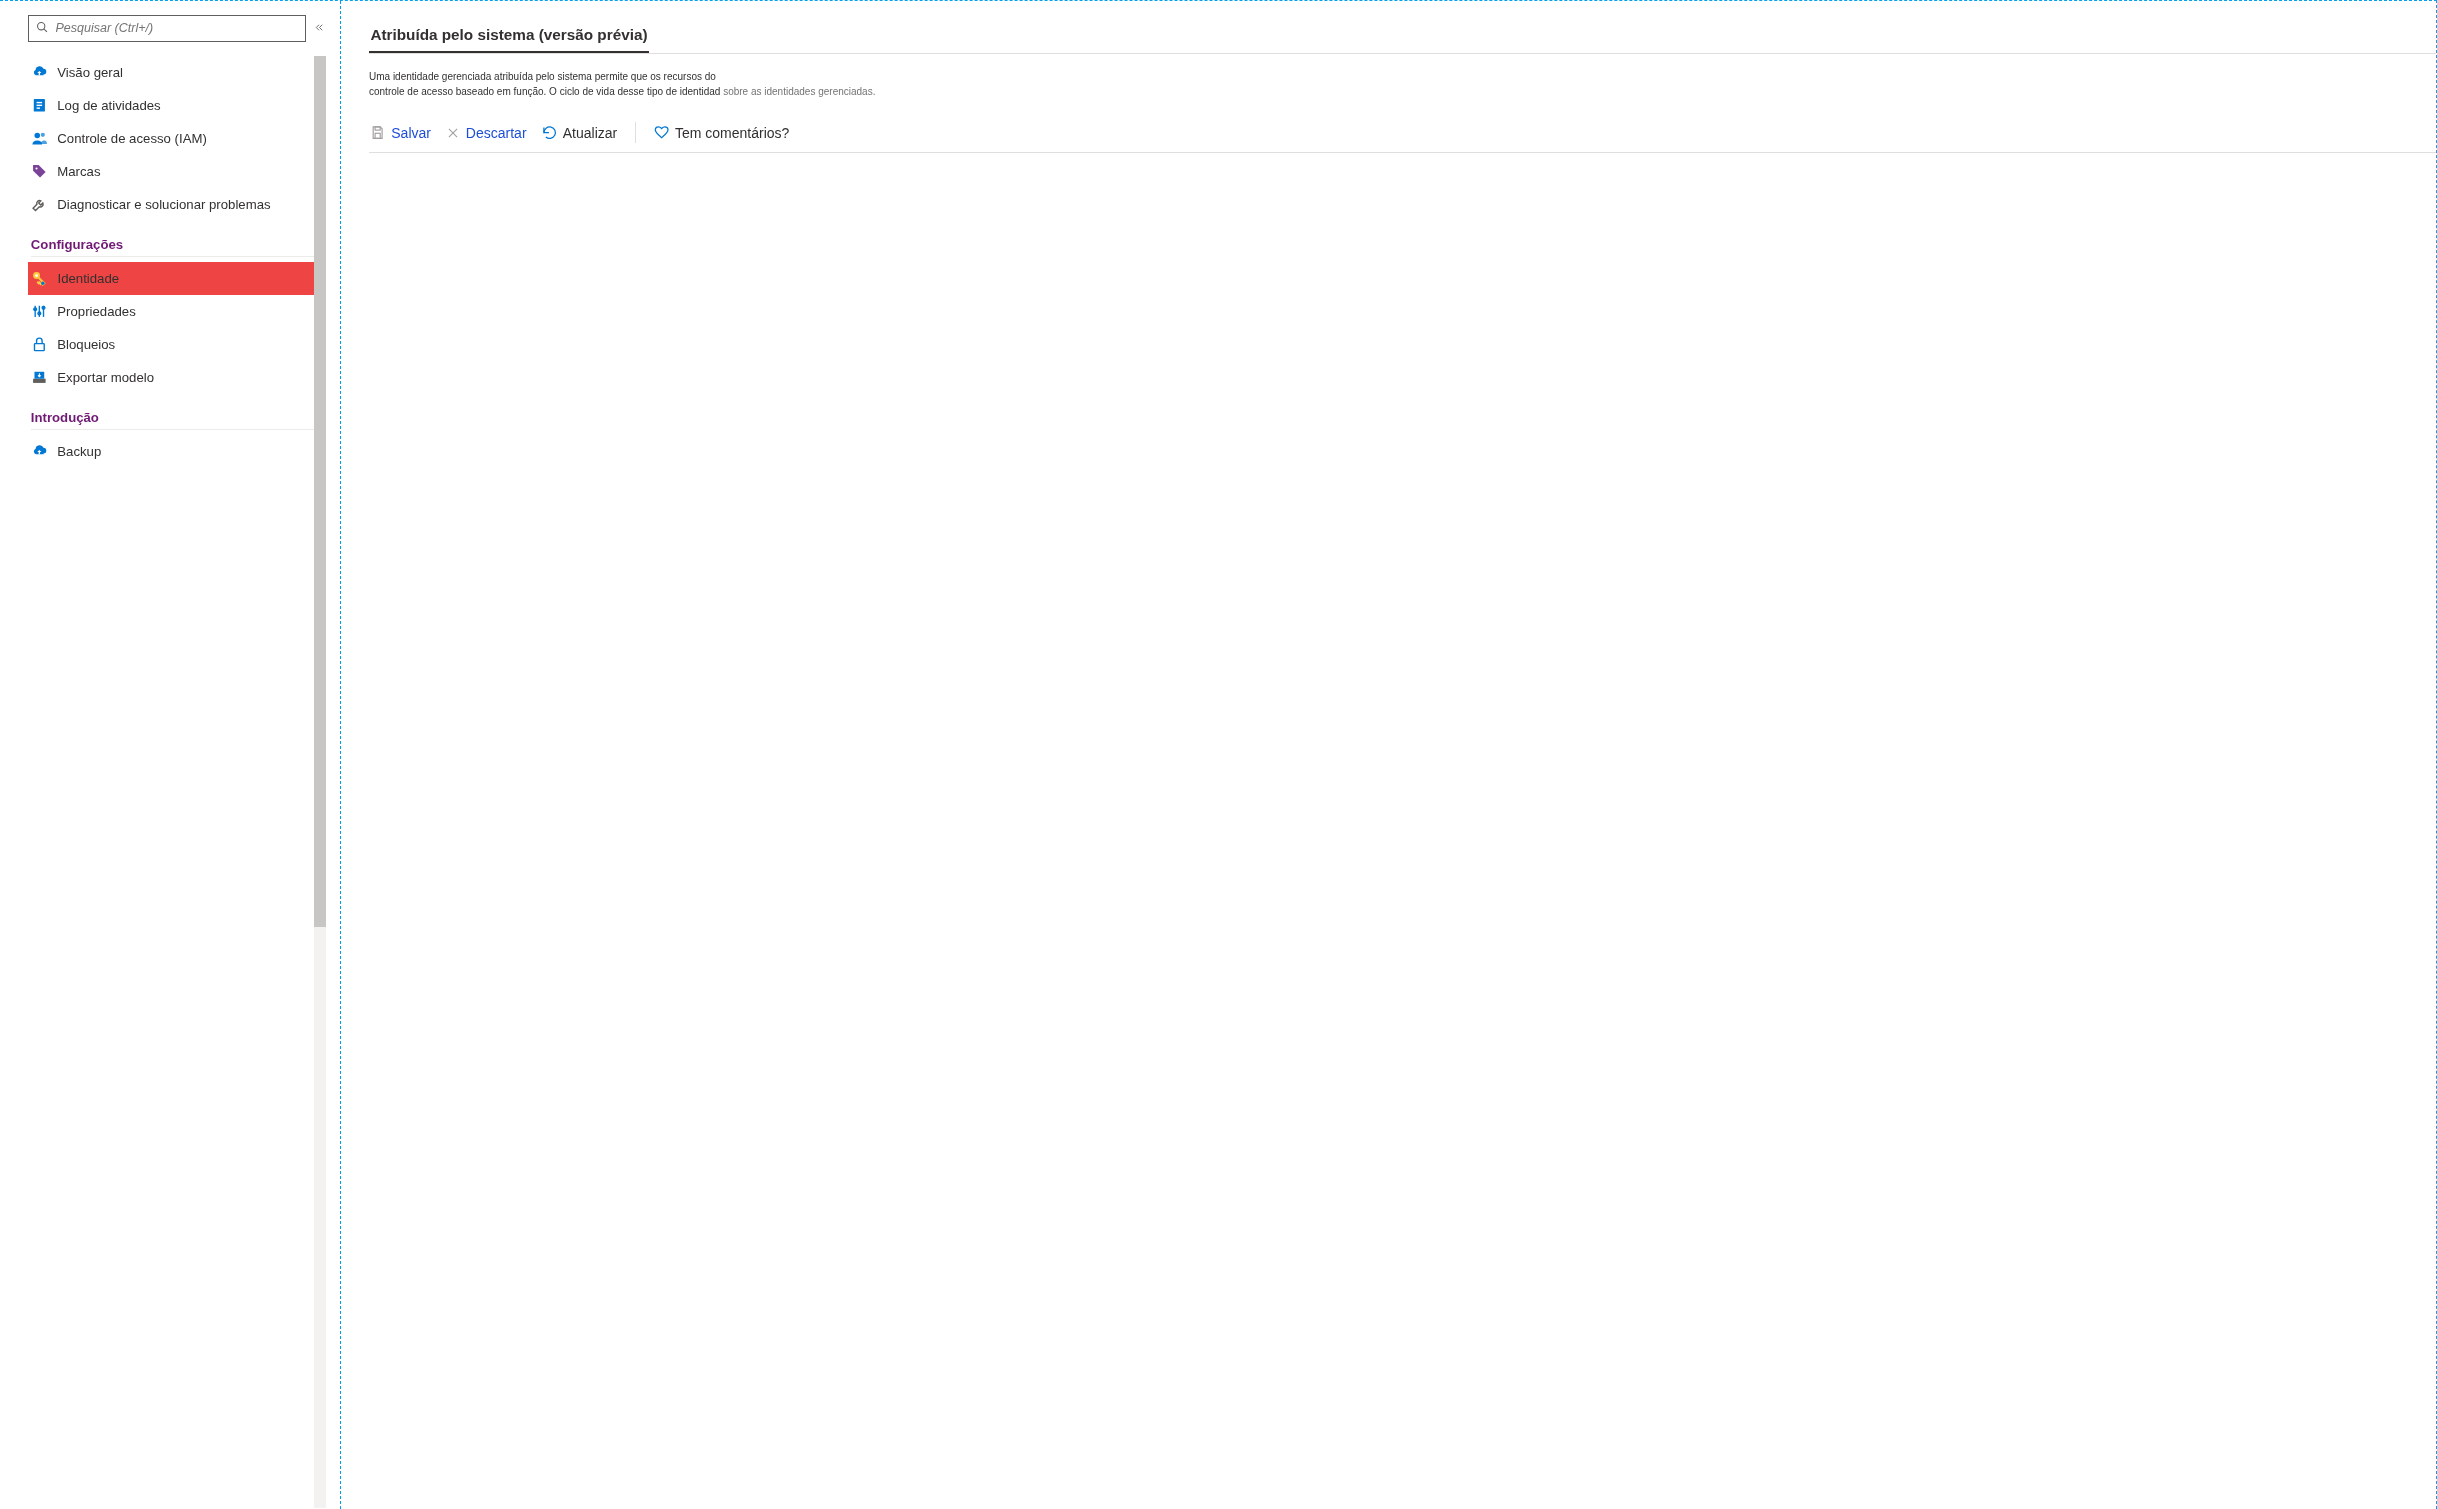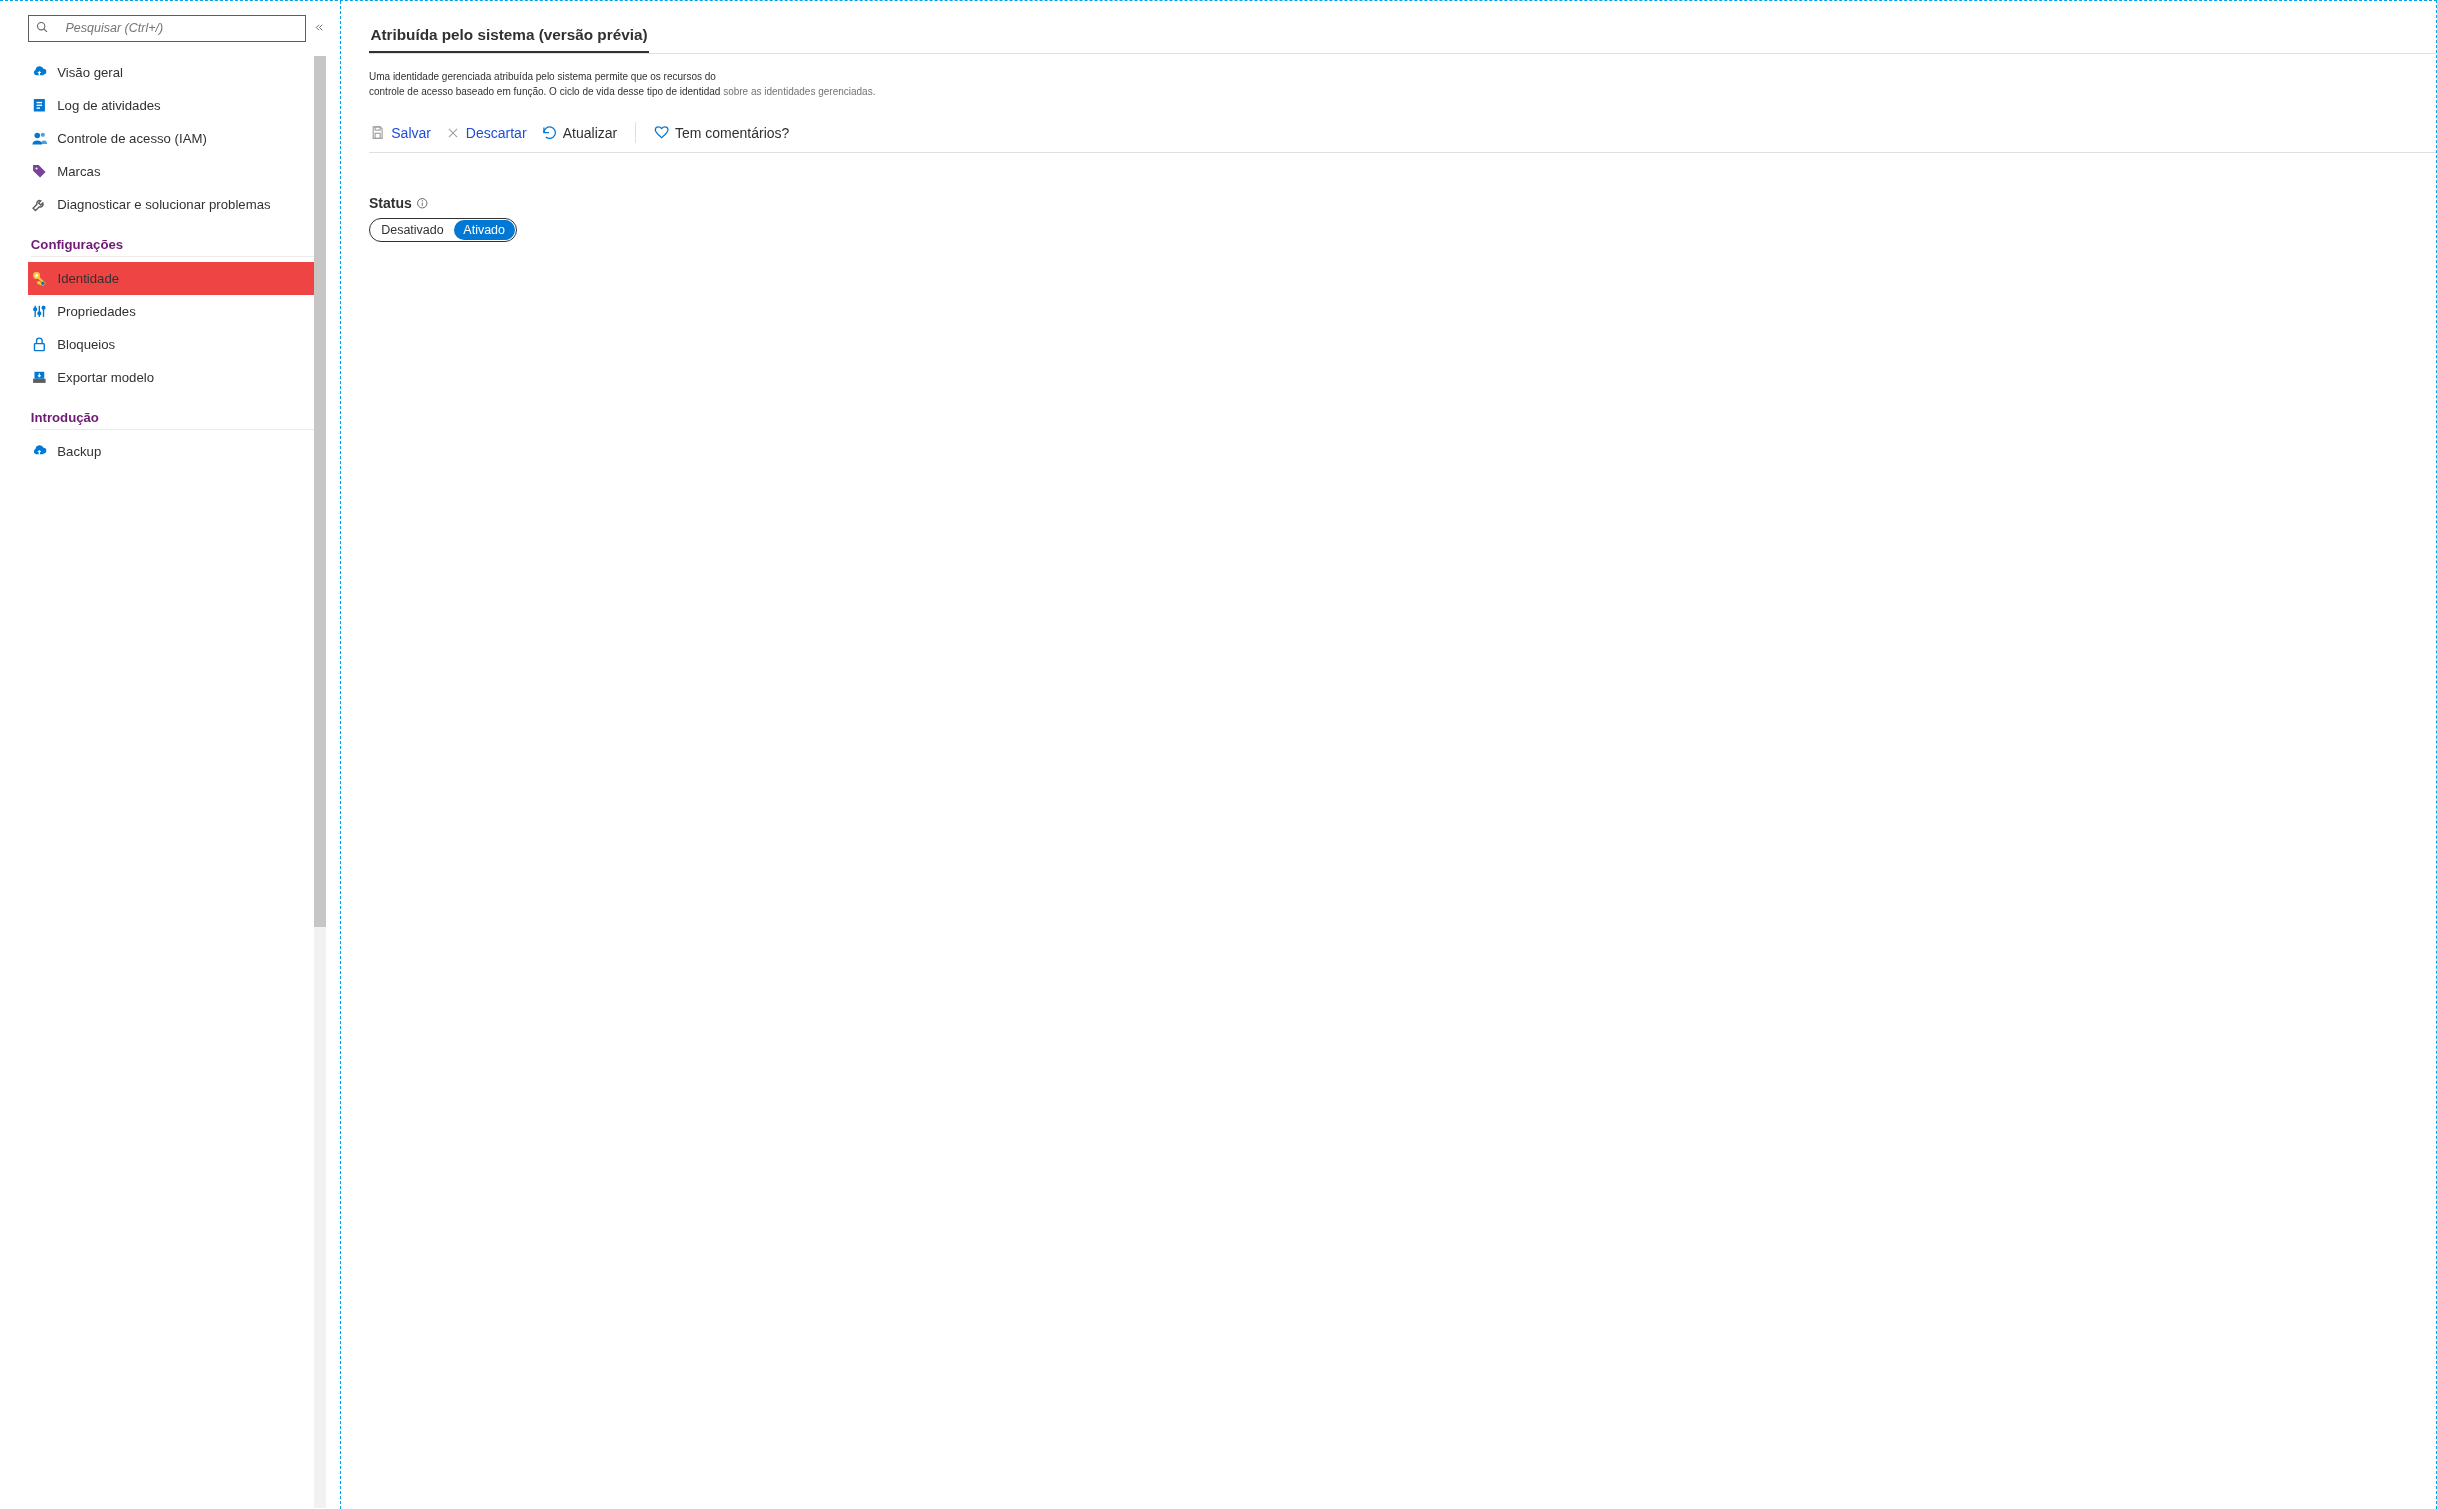--- a/index.html
+++ b/index.html
@@ -44,7 +44,7 @@
     font-size: 12.5px;
     font-style: italic;
     color: #0f172a;
-    margin-left: 15px;
+    margin-left: 5px;
     width: 100%;
     background: transparent;
   }

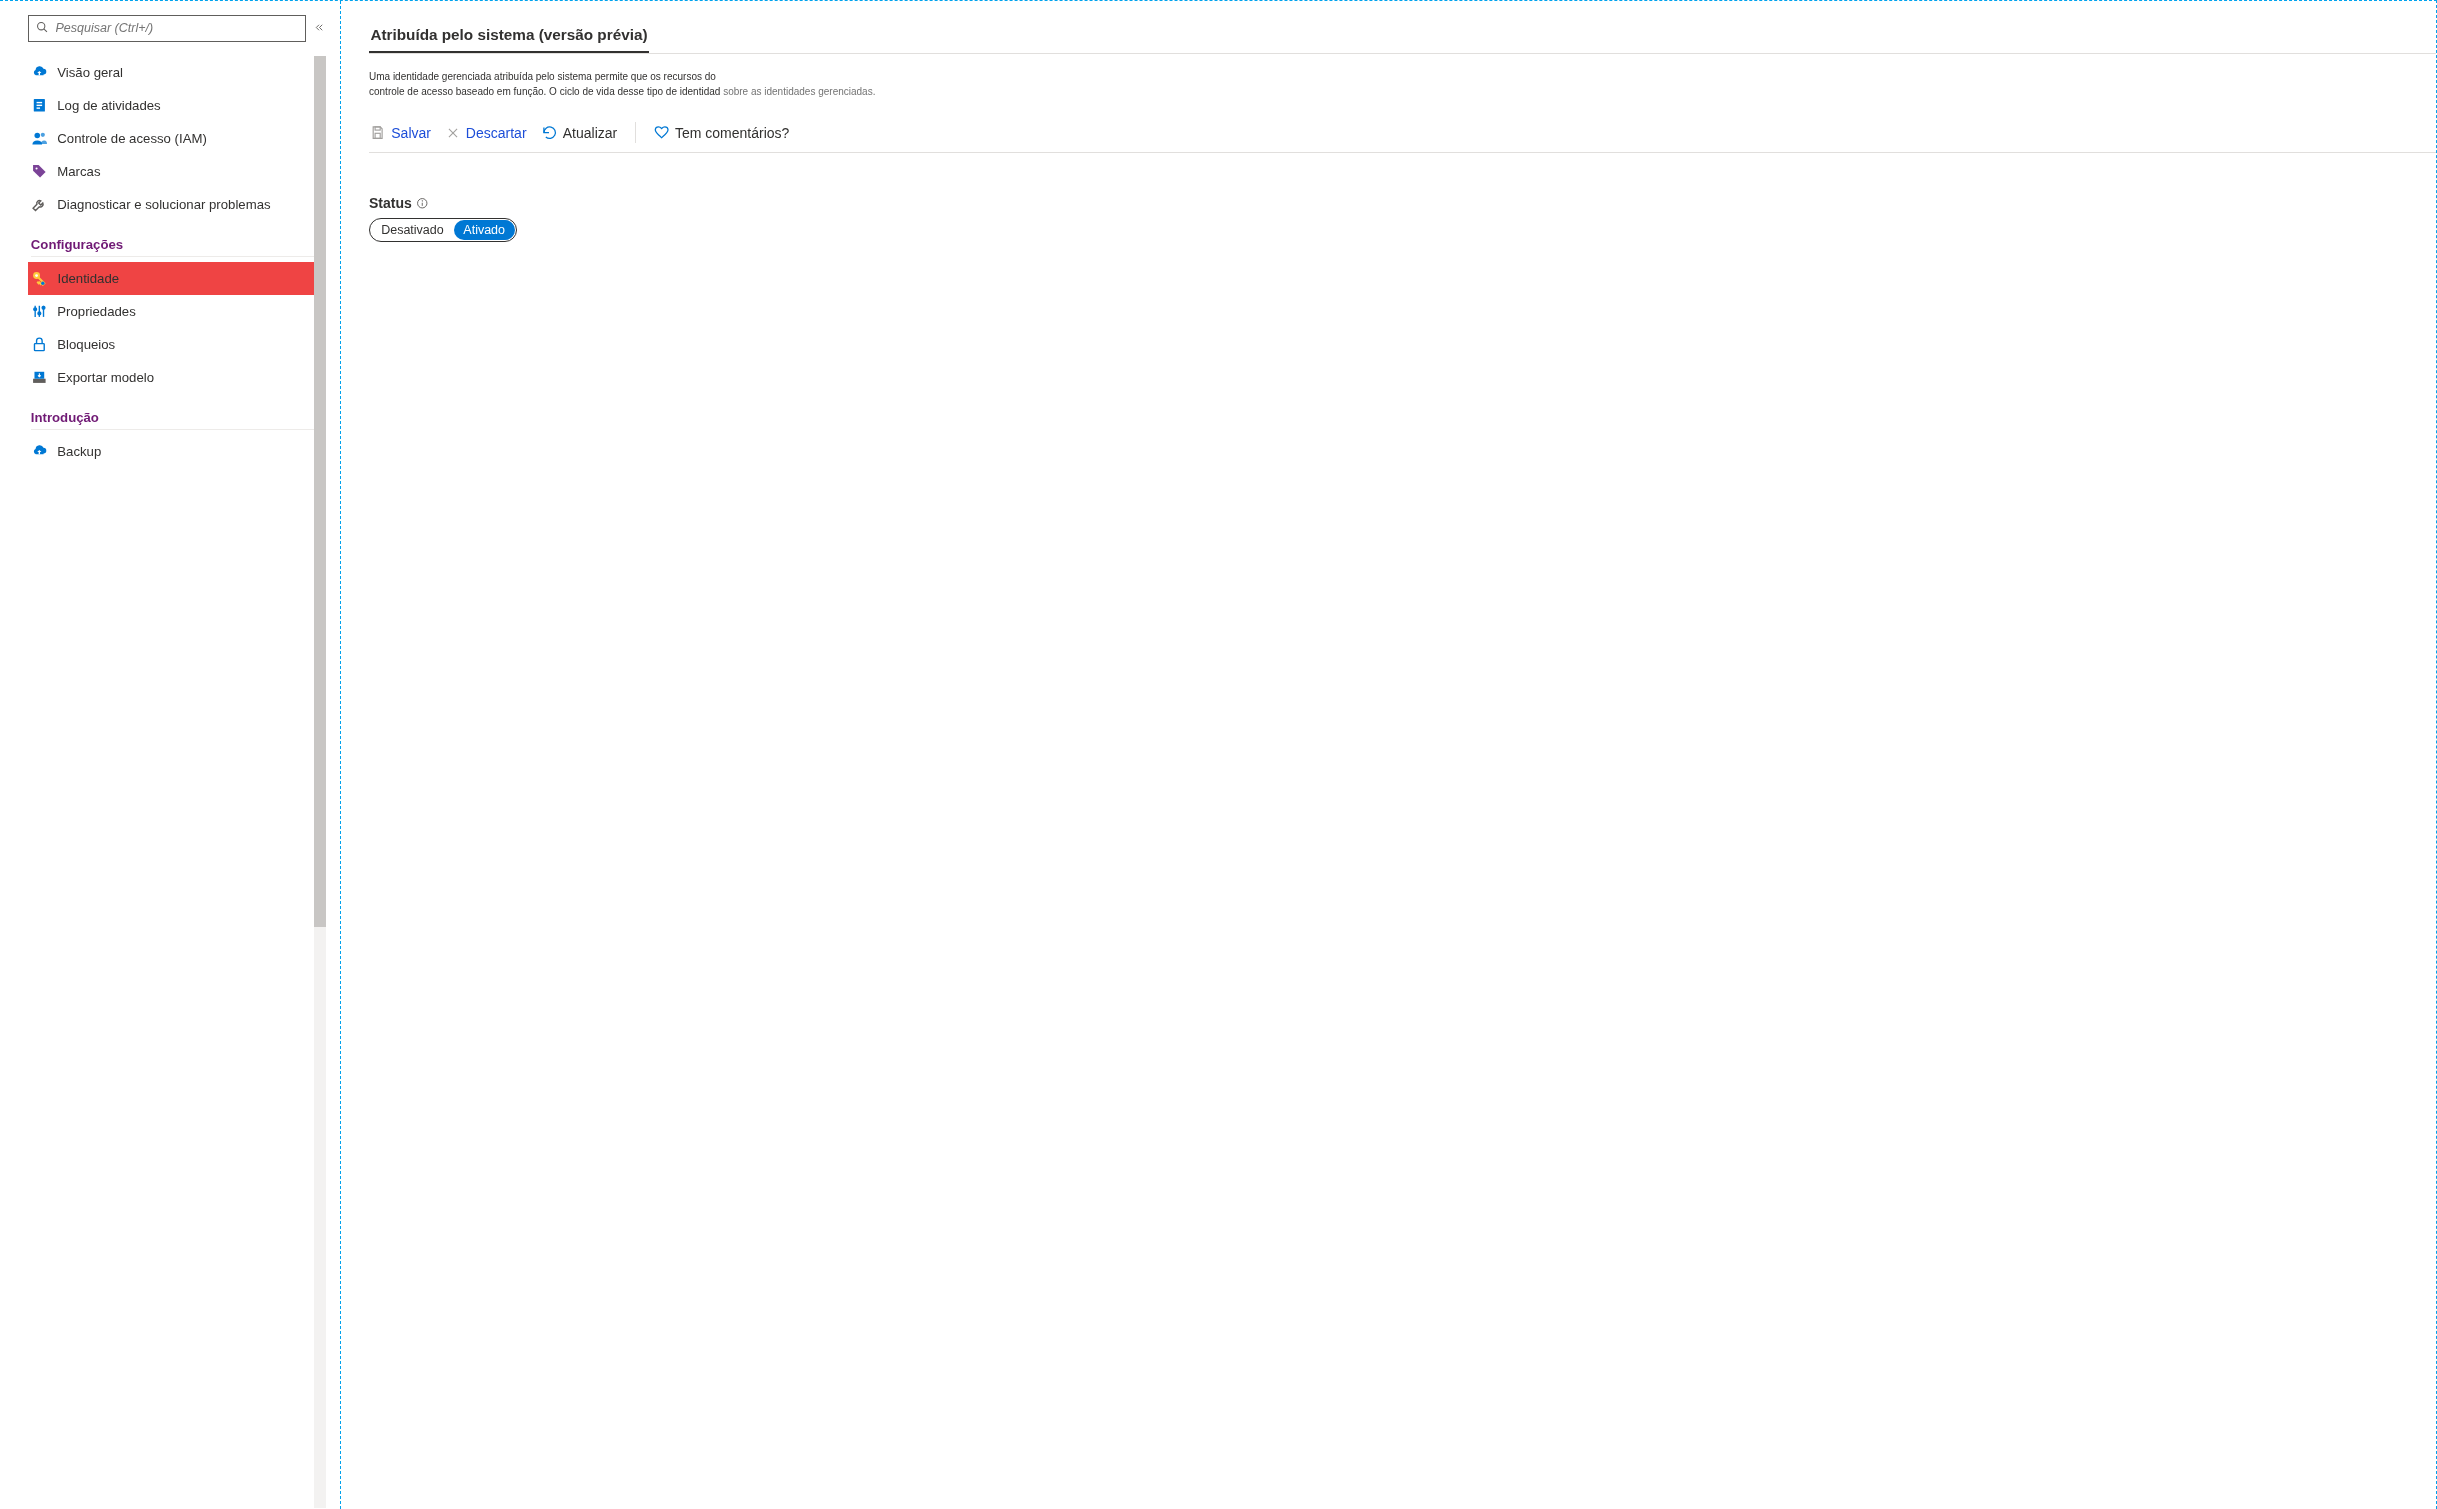--- a/index.html
+++ b/index.html
@@ -407,22 +407,6 @@
       </div>
     </div>
 
-    <div class="field">
-      <div class="field-label">
-        <span>Status</span>
-        <span class="info-icon">
-          <svg viewBox="0 0 24 24" stroke-width="1.8">
-              <circle cx="12" cy="12" r="9"></circle>
-              <line x1="12" y1="11" x2="12" y2="17"></line>
-              <circle cx="12" cy="7.5" r="0.5" fill="#605e5c"></circle>
-            </svg>
-        </span>
-      </div>
-      <div class="toggle">
-        <div class="toggle-opt">Desativado</div>
-        <div class="toggle-opt active">Ativado</div>
-      </div>
-    </div>
 
 
   </div>

